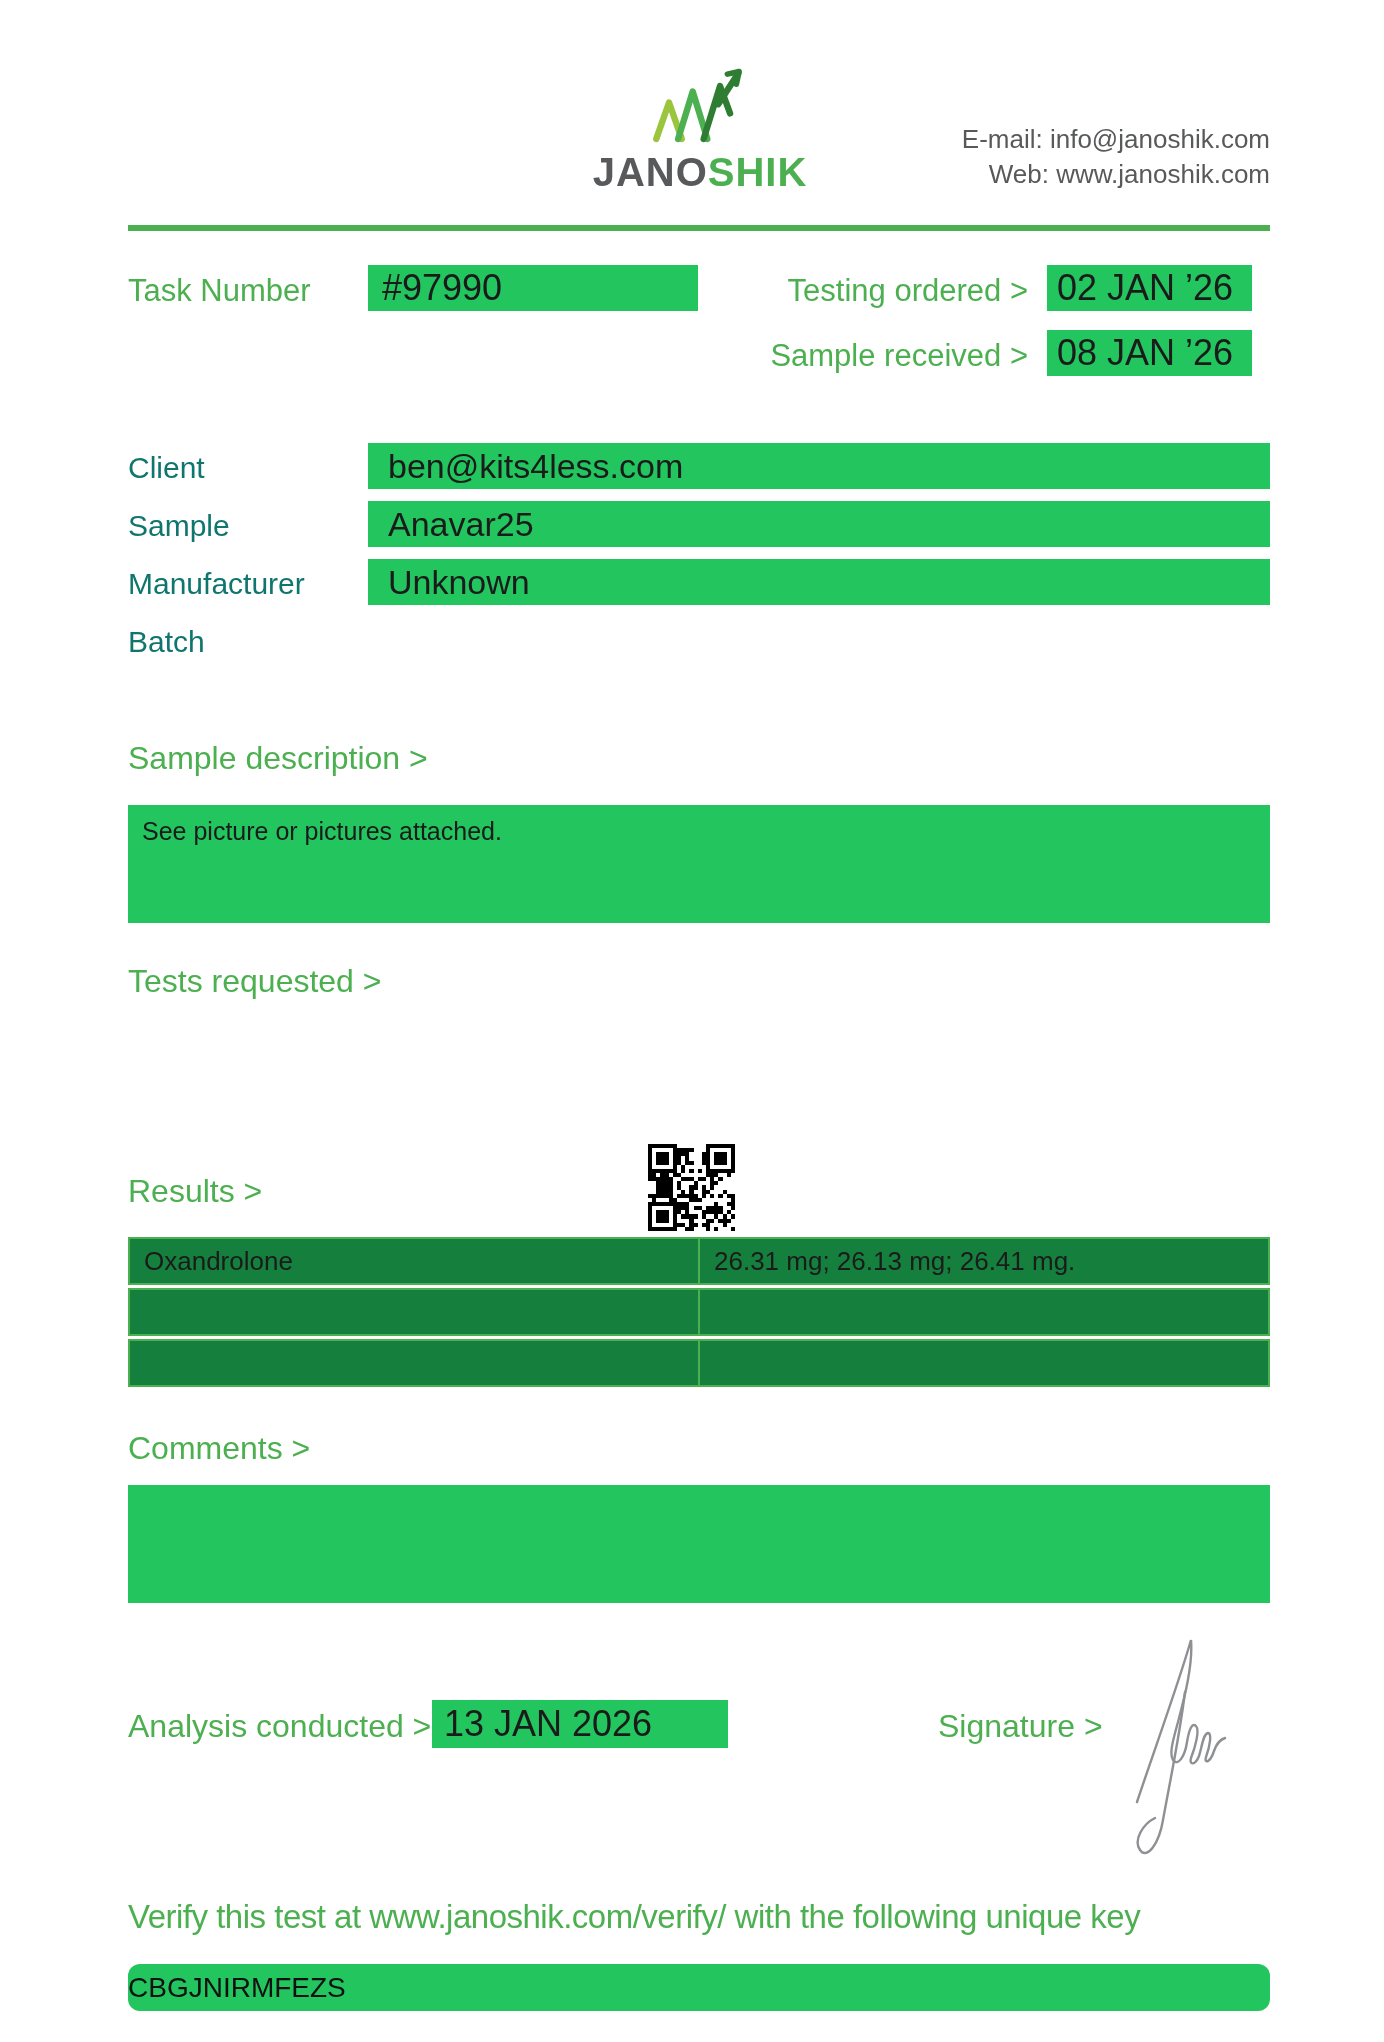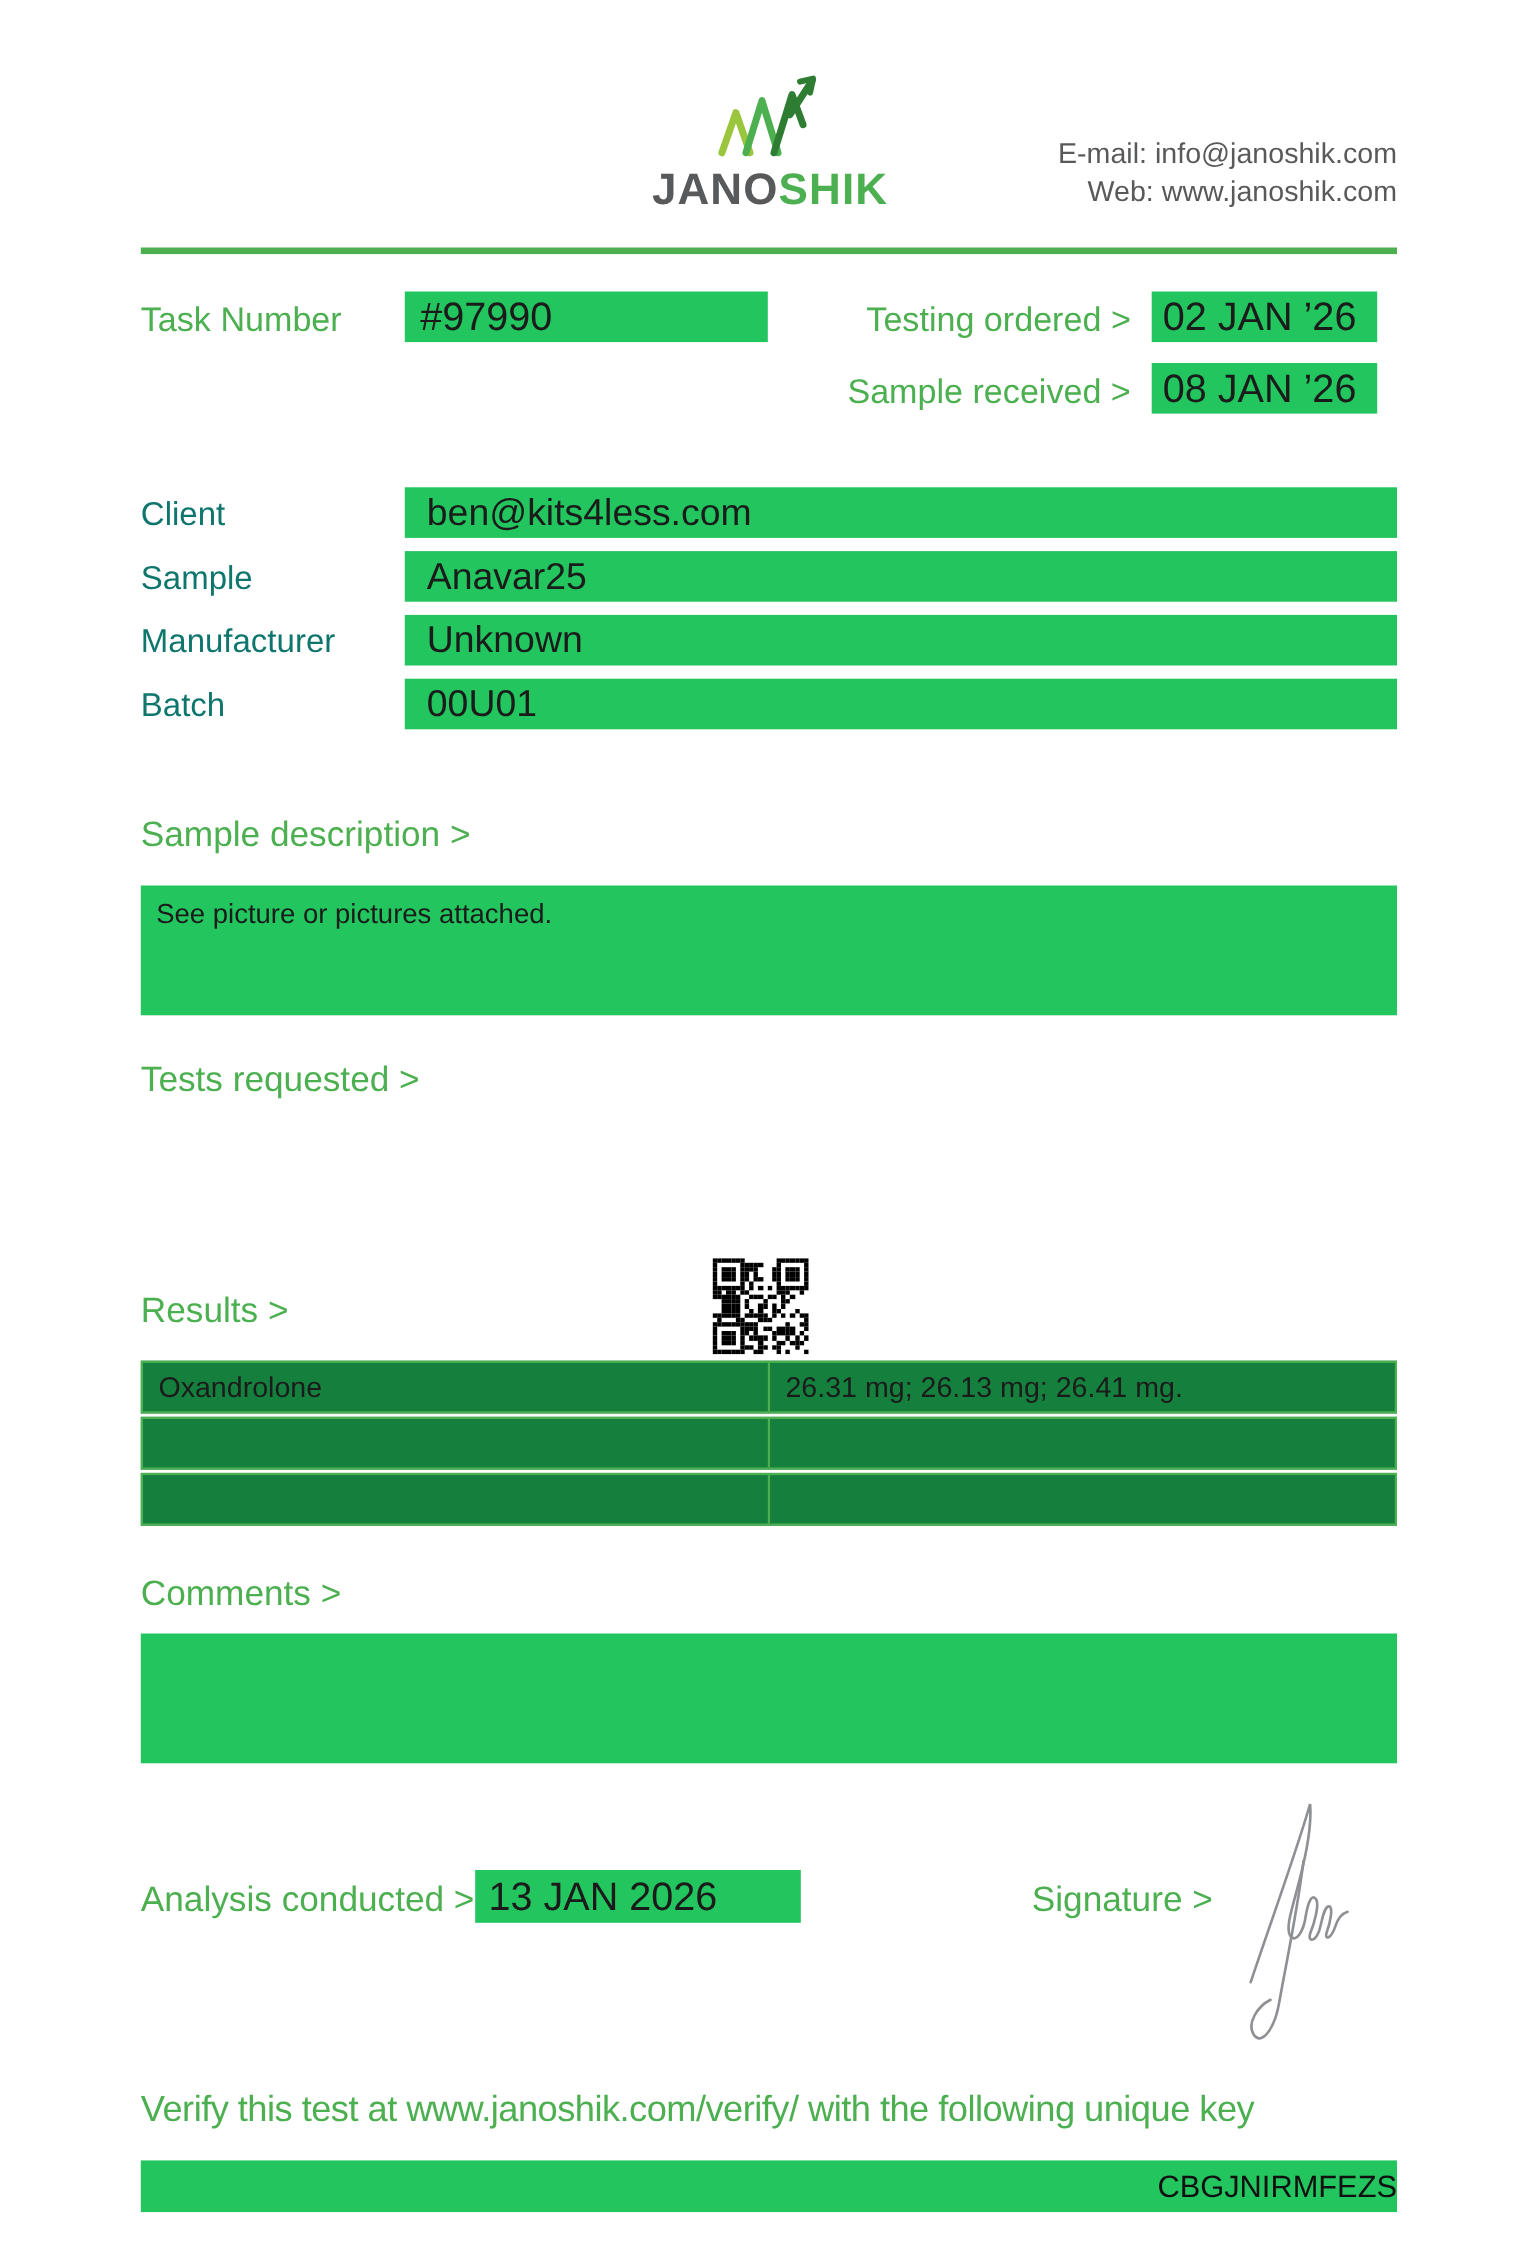--- a/index.html
+++ b/index.html
@@ -132,7 +132,6 @@
     </div>
     <div class="frow">
       <div class="flabel">Batch</div>
-      <div class="fbox gray-box">00U01</div>
     </div>
   </div>
 

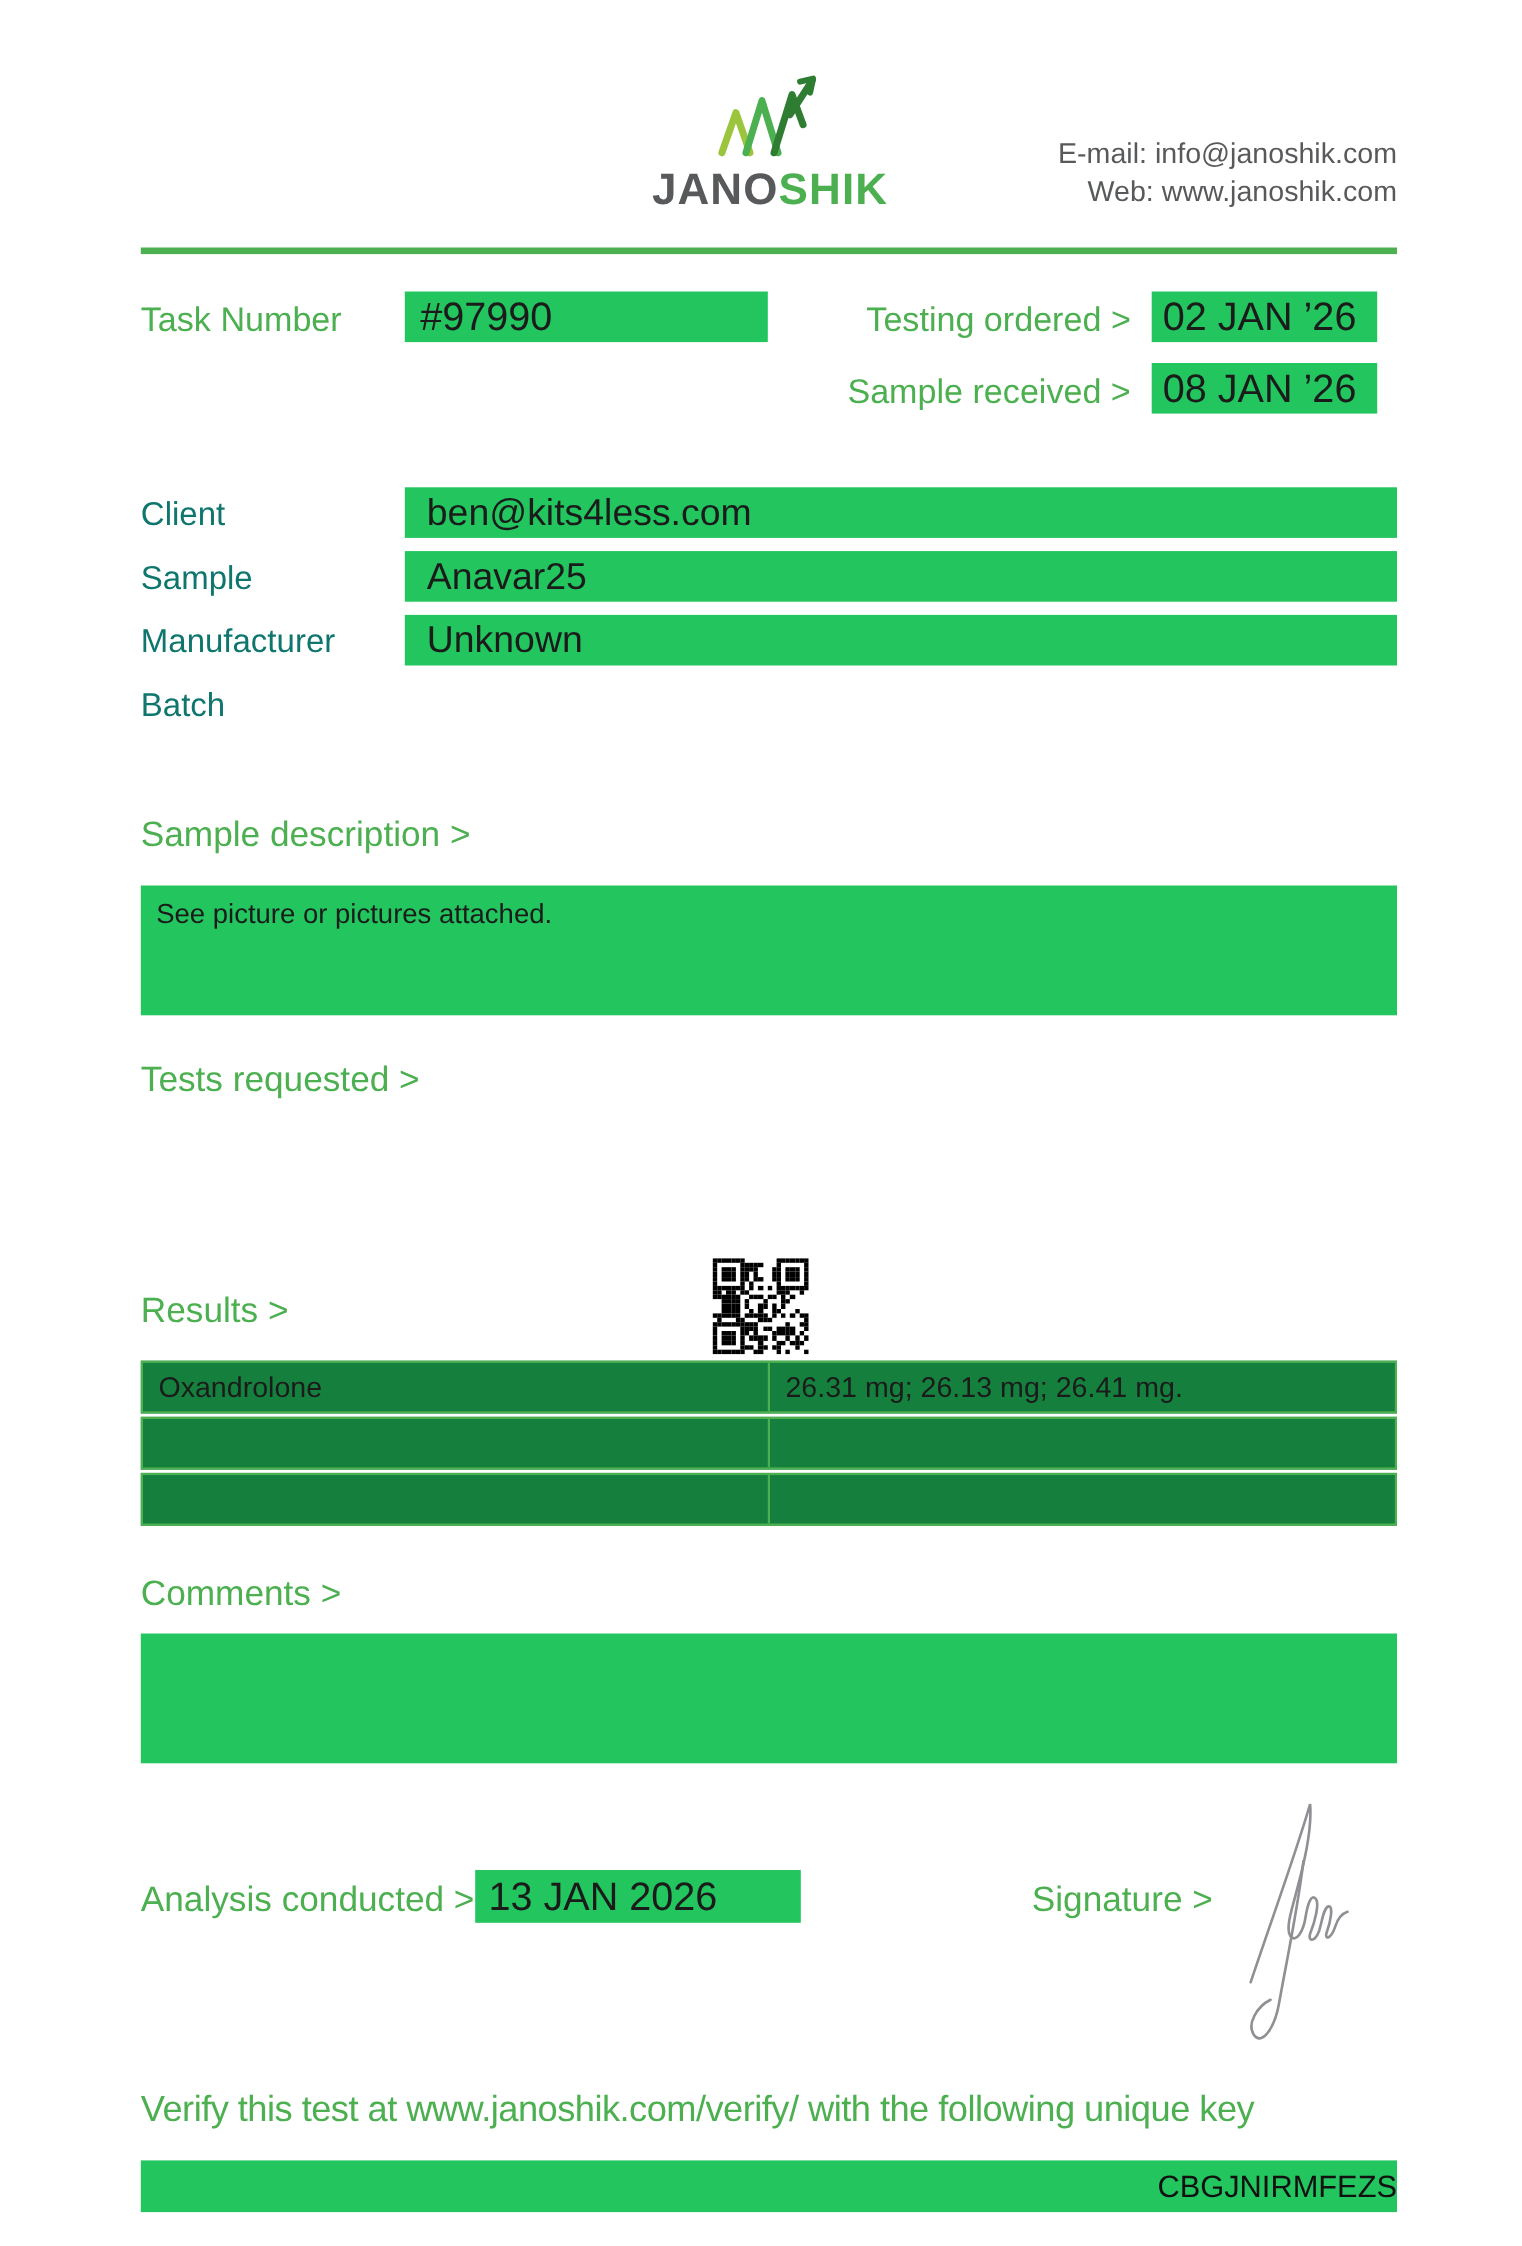--- a/index.html
+++ b/index.html
@@ -78,7 +78,7 @@
   .verify { position:absolute; left:128px; top:1898px; width:1142px; font-size:33px; letter-spacing:-0.5px;
             color:#4caf50; white-space:nowrap; }
   .key-box { position:absolute; left:128px; top:1964px; width:1142px; height:47px; line-height:47px;
-             text-align:right; font-size:28px; color:#111; }
+             text-align:left; font-size:28px; color:#111;border-radius:12px; }
 </style>
 </head>
 <body>

